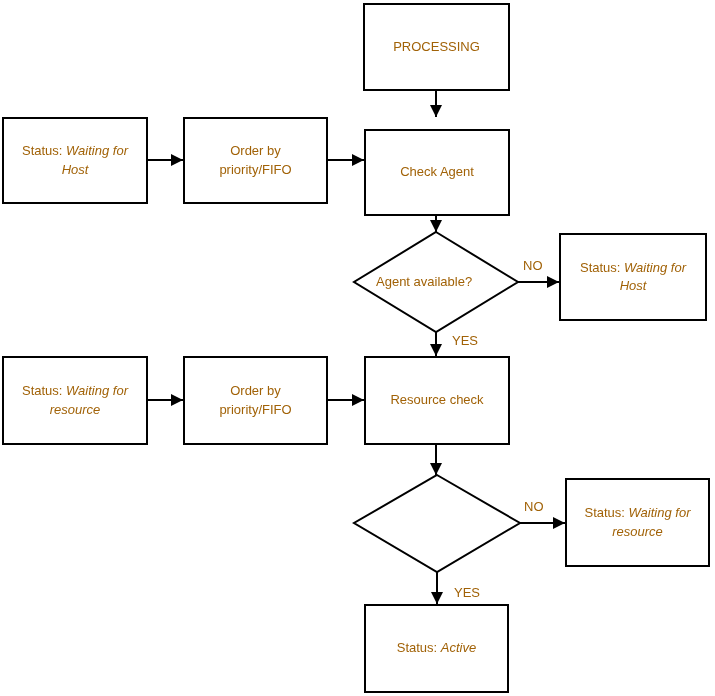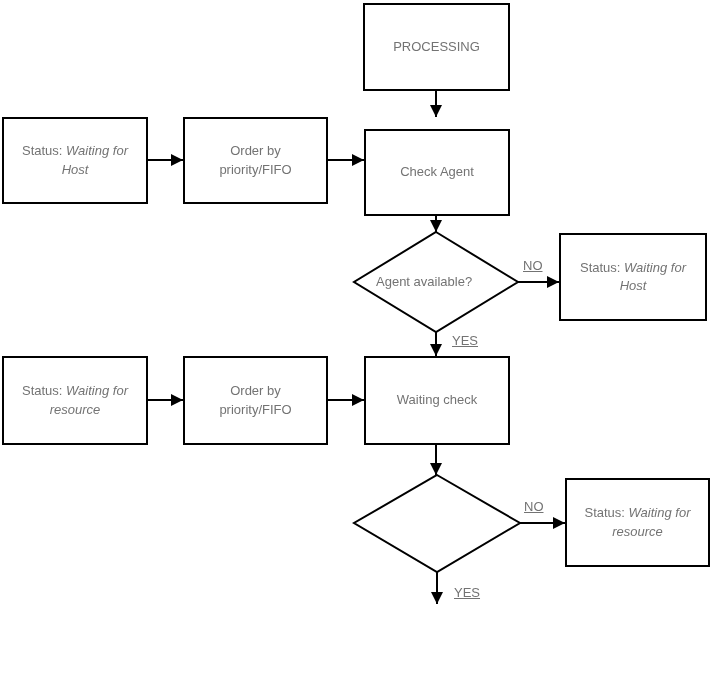--- a/index.html
+++ b/index.html
@@ -14,7 +14,7 @@
     background: #ffffff;
     font-family: "Liberation Sans", sans-serif;
     font-size: 13px;
-    color: #737373;
+    color: #a16207;
     overflow: hidden;
   }
   .connectors {

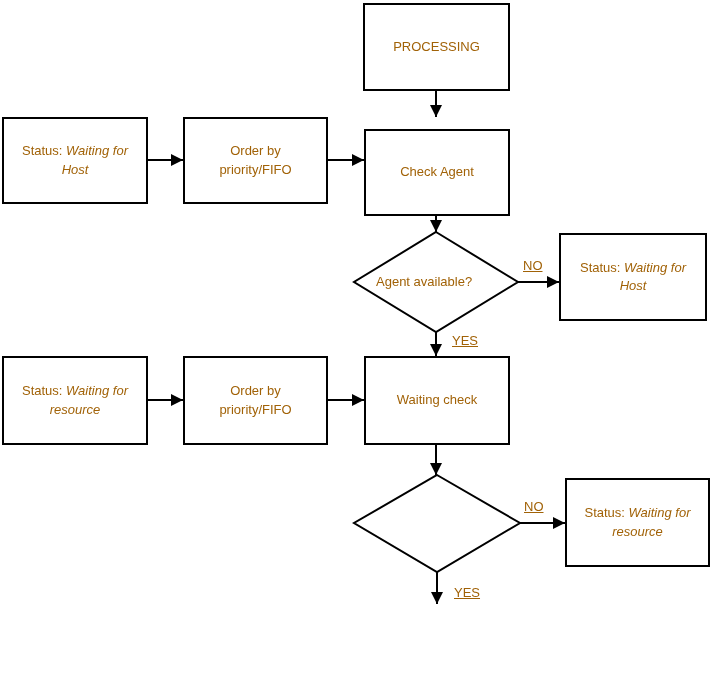--- a/index.html
+++ b/index.html
@@ -51,7 +51,6 @@
   .edge-label {
     position: absolute;
     line-height: 1;
-    text-decoration: underline;
   }
   em {
     font-style: italic;

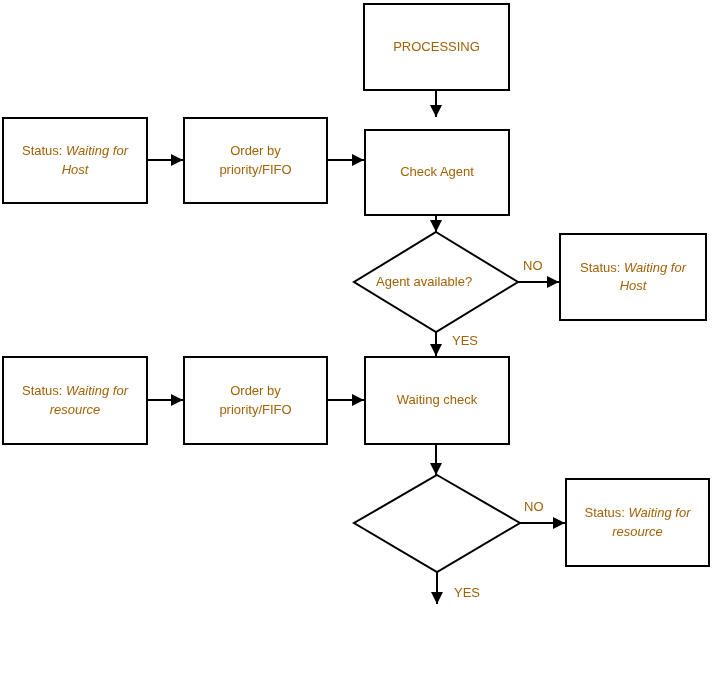--- a/index.html
+++ b/index.html
@@ -125,7 +125,7 @@
   </div>
 
   <div class="box" style="left:364px; top:356px; width:146px; height:89px;">
-    <span>Waiting check</span>
+    <span>Resource check</span>
   </div>
 
   <div class="box" style="left:565px; top:478px; width:145px; height:89px;">

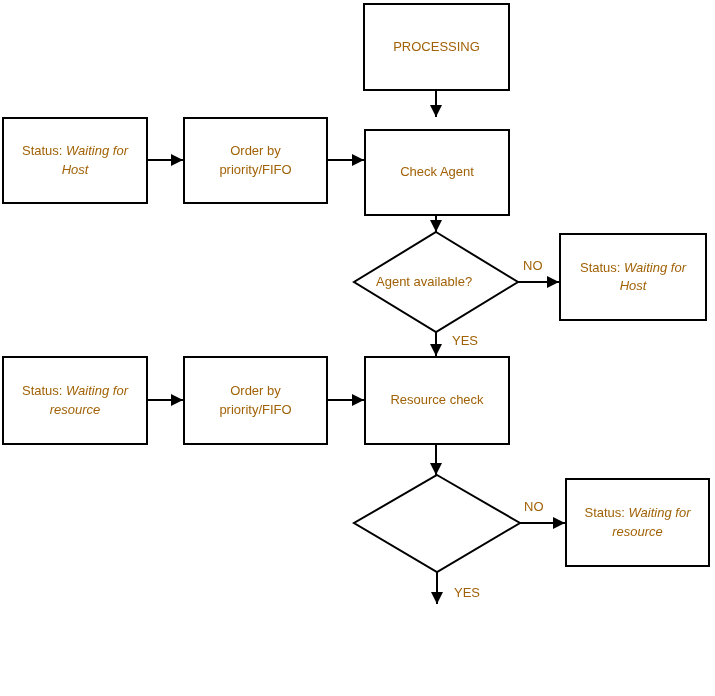--- a/index.html
+++ b/index.html
@@ -132,6 +132,9 @@
     <span><span>Status: </span><em>Waiting for resource</em></span>
   </div>
 
+  <div class="box" style="left:364px; top:604px; width:145px; height:89px;">
+    <span><span>Status: </span><em>Active</em></span>
+  </div>
 
   <div class="diamond-label" style="left:376px; top:262px; width:120px; height:40px;">
     <span>Agent available?</span>

